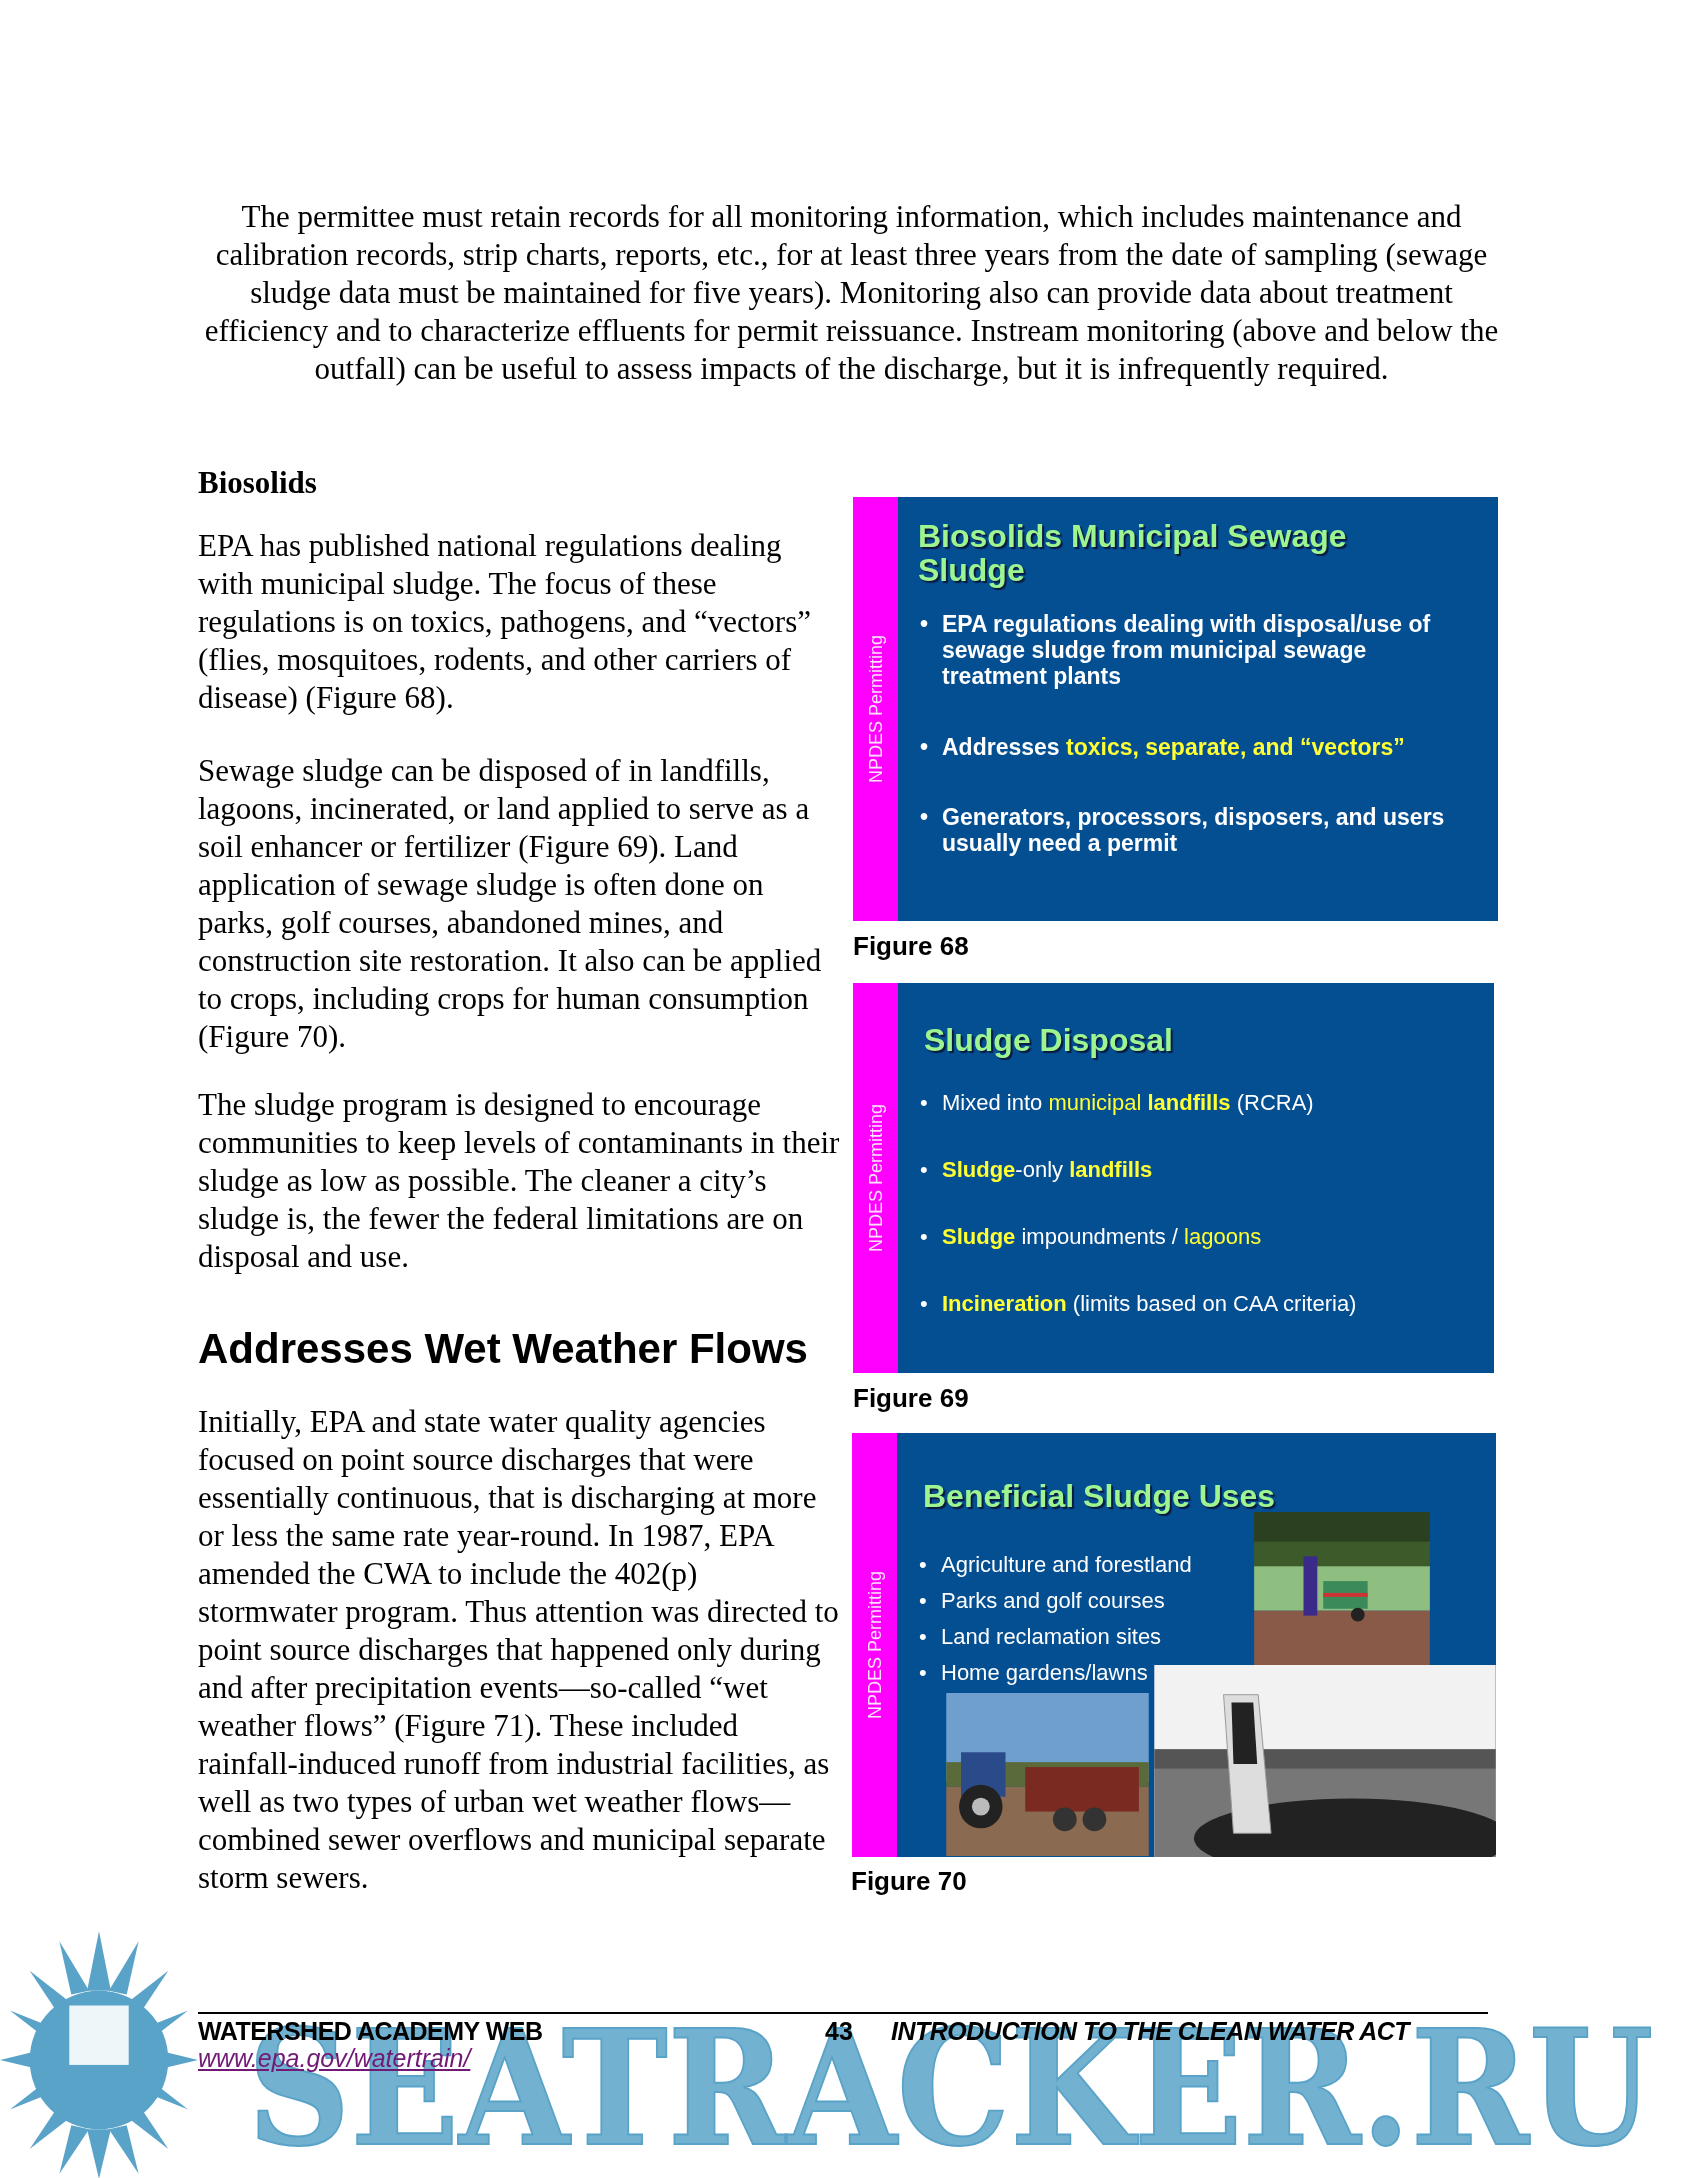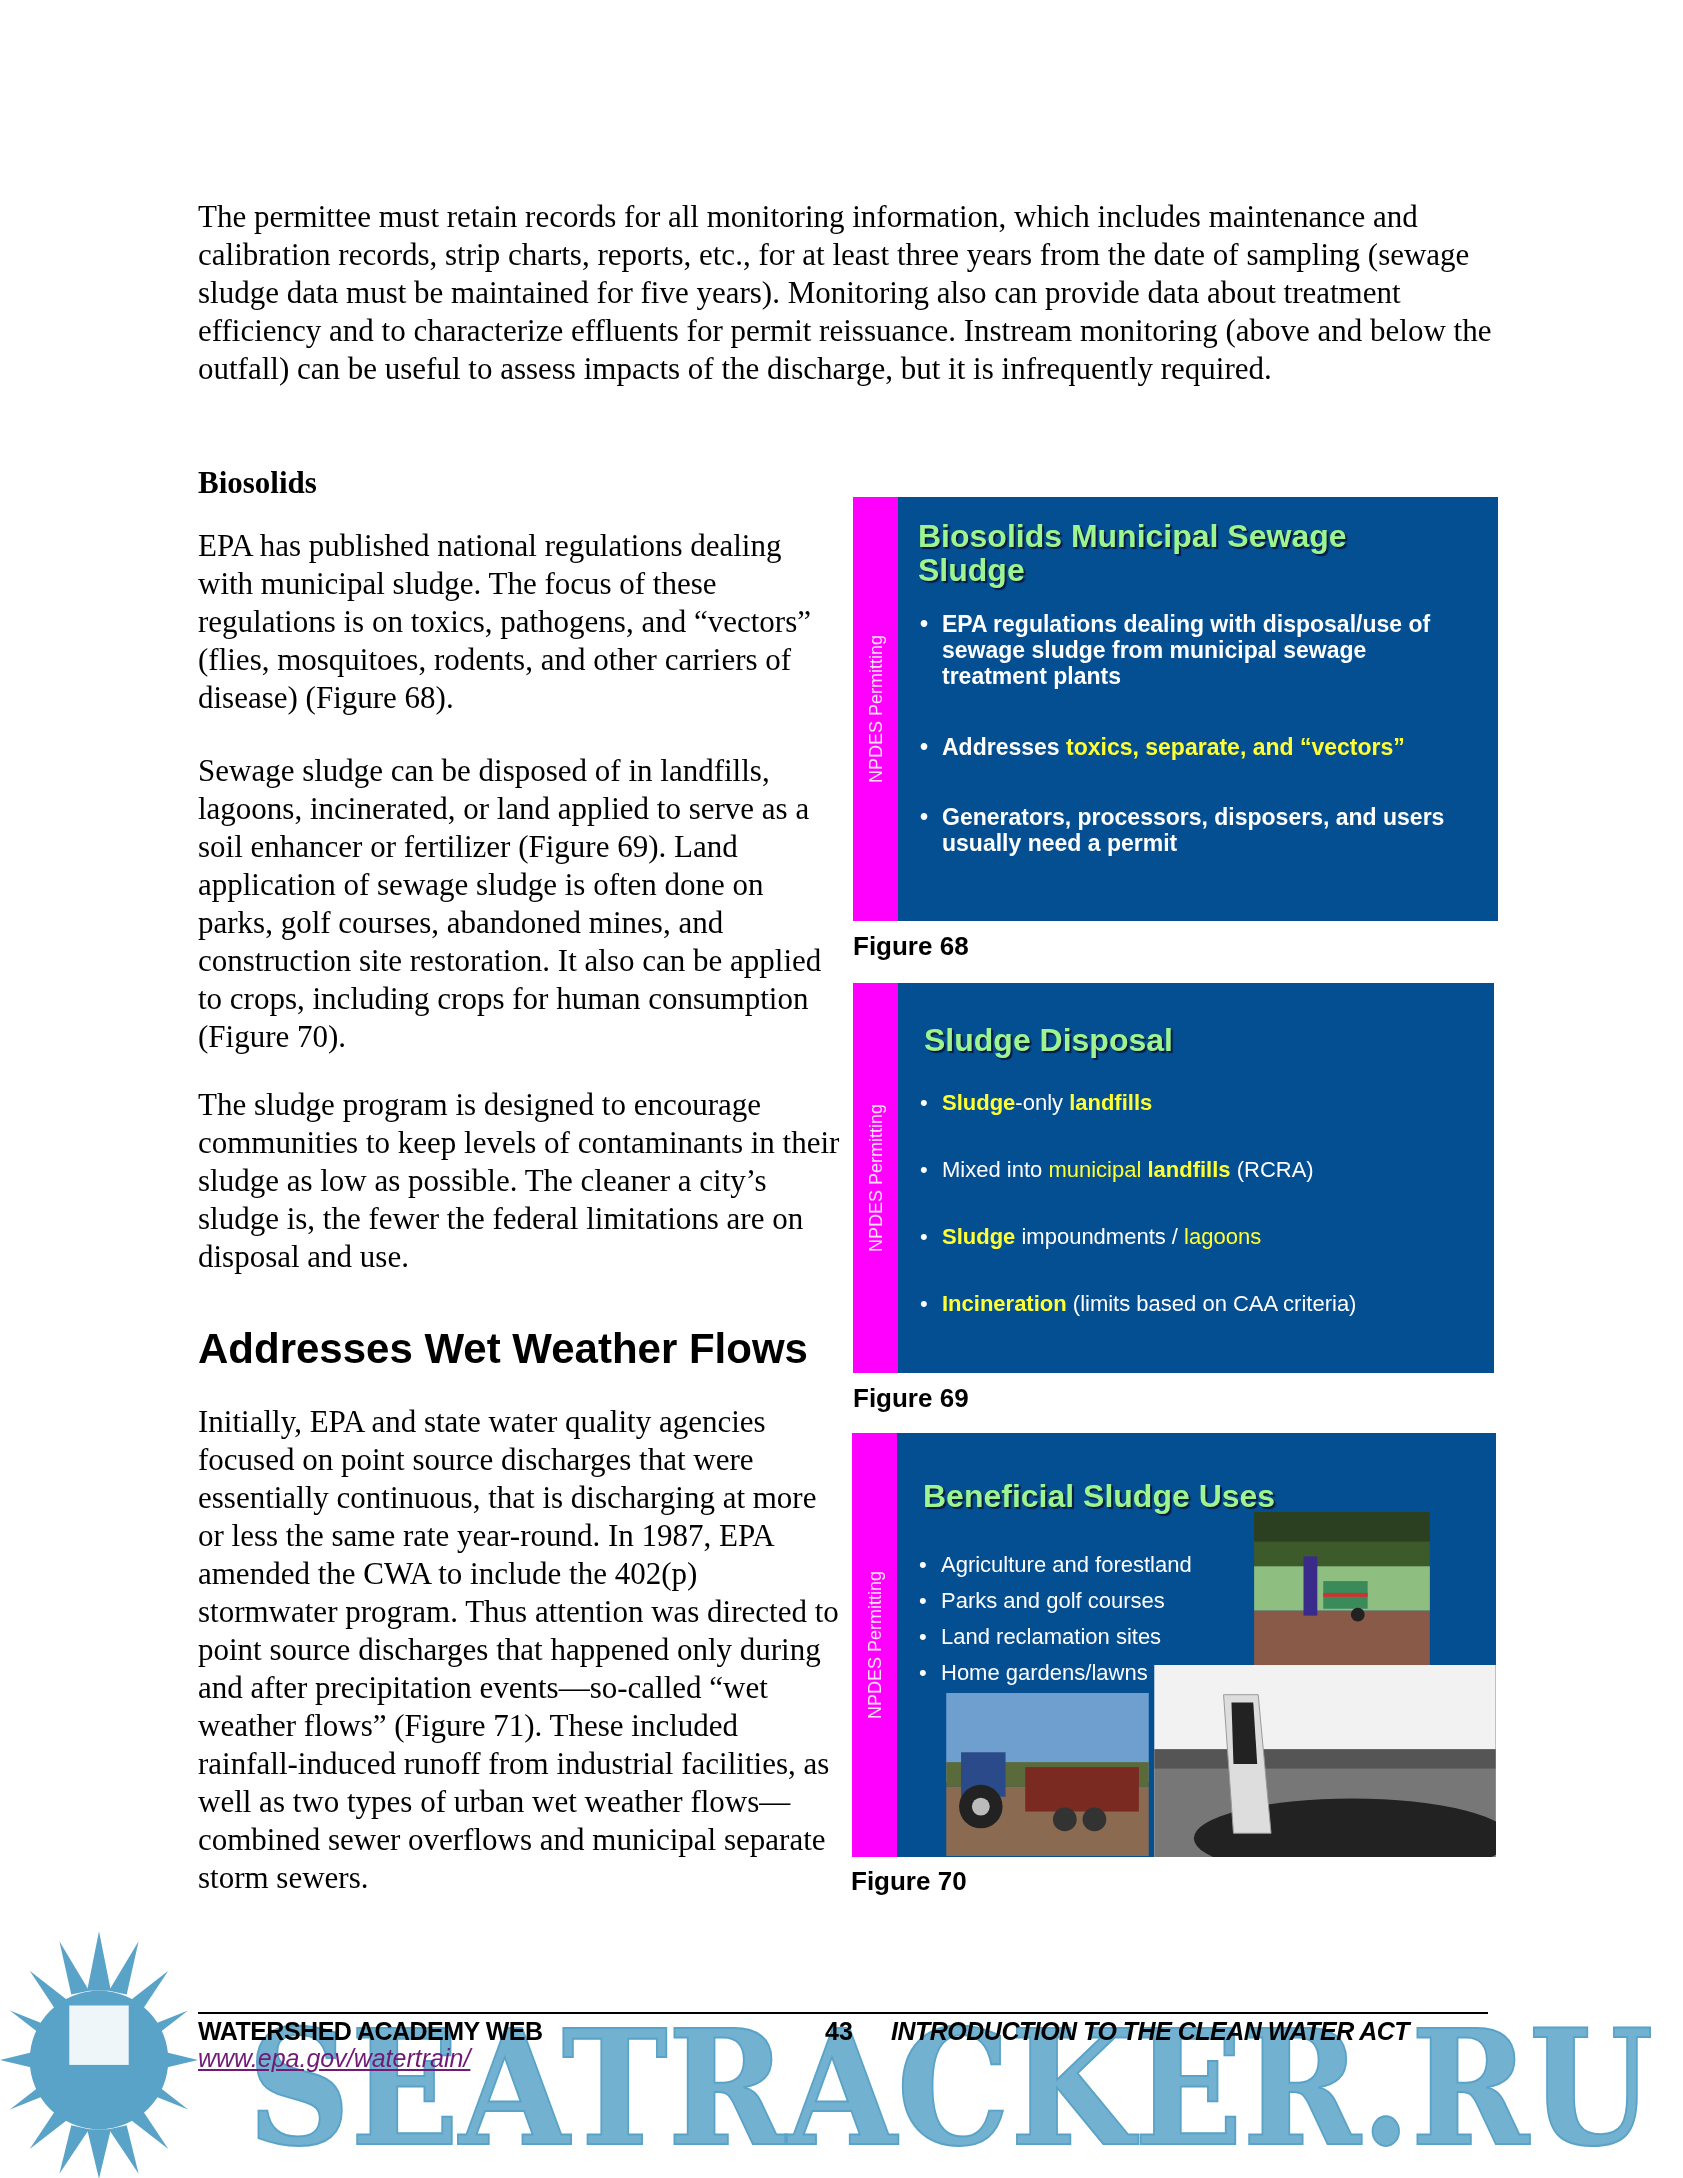--- a/index.html
+++ b/index.html
@@ -5,7 +5,7 @@
   html, body { margin:0; padding:0; }
   body { width:1683px; height:2178px; background:#ffffff; position:relative; overflow:hidden; font-family:"Liberation Serif", serif; color:#000; }
   .p { position:absolute; font-family:"Liberation Serif", serif; font-size:31px; line-height:38px; margin:0; }
-  .full-para { left:198px; top:198px; width:1307px; }
+  .full-para { left:198px; top:198px; width:1307px;text-align:center; }
   .left-col { left:198px; width:644px; }
   .subhead { position:absolute; left:198px; top:465px; font-weight:bold; font-size:31px; font-family:"Liberation Serif", serif;text-align:right; }
   .h2 { position:absolute; left:198px; top:1325px; font-family:"Liberation Sans", sans-serif; font-weight:bold; font-size:42px; }

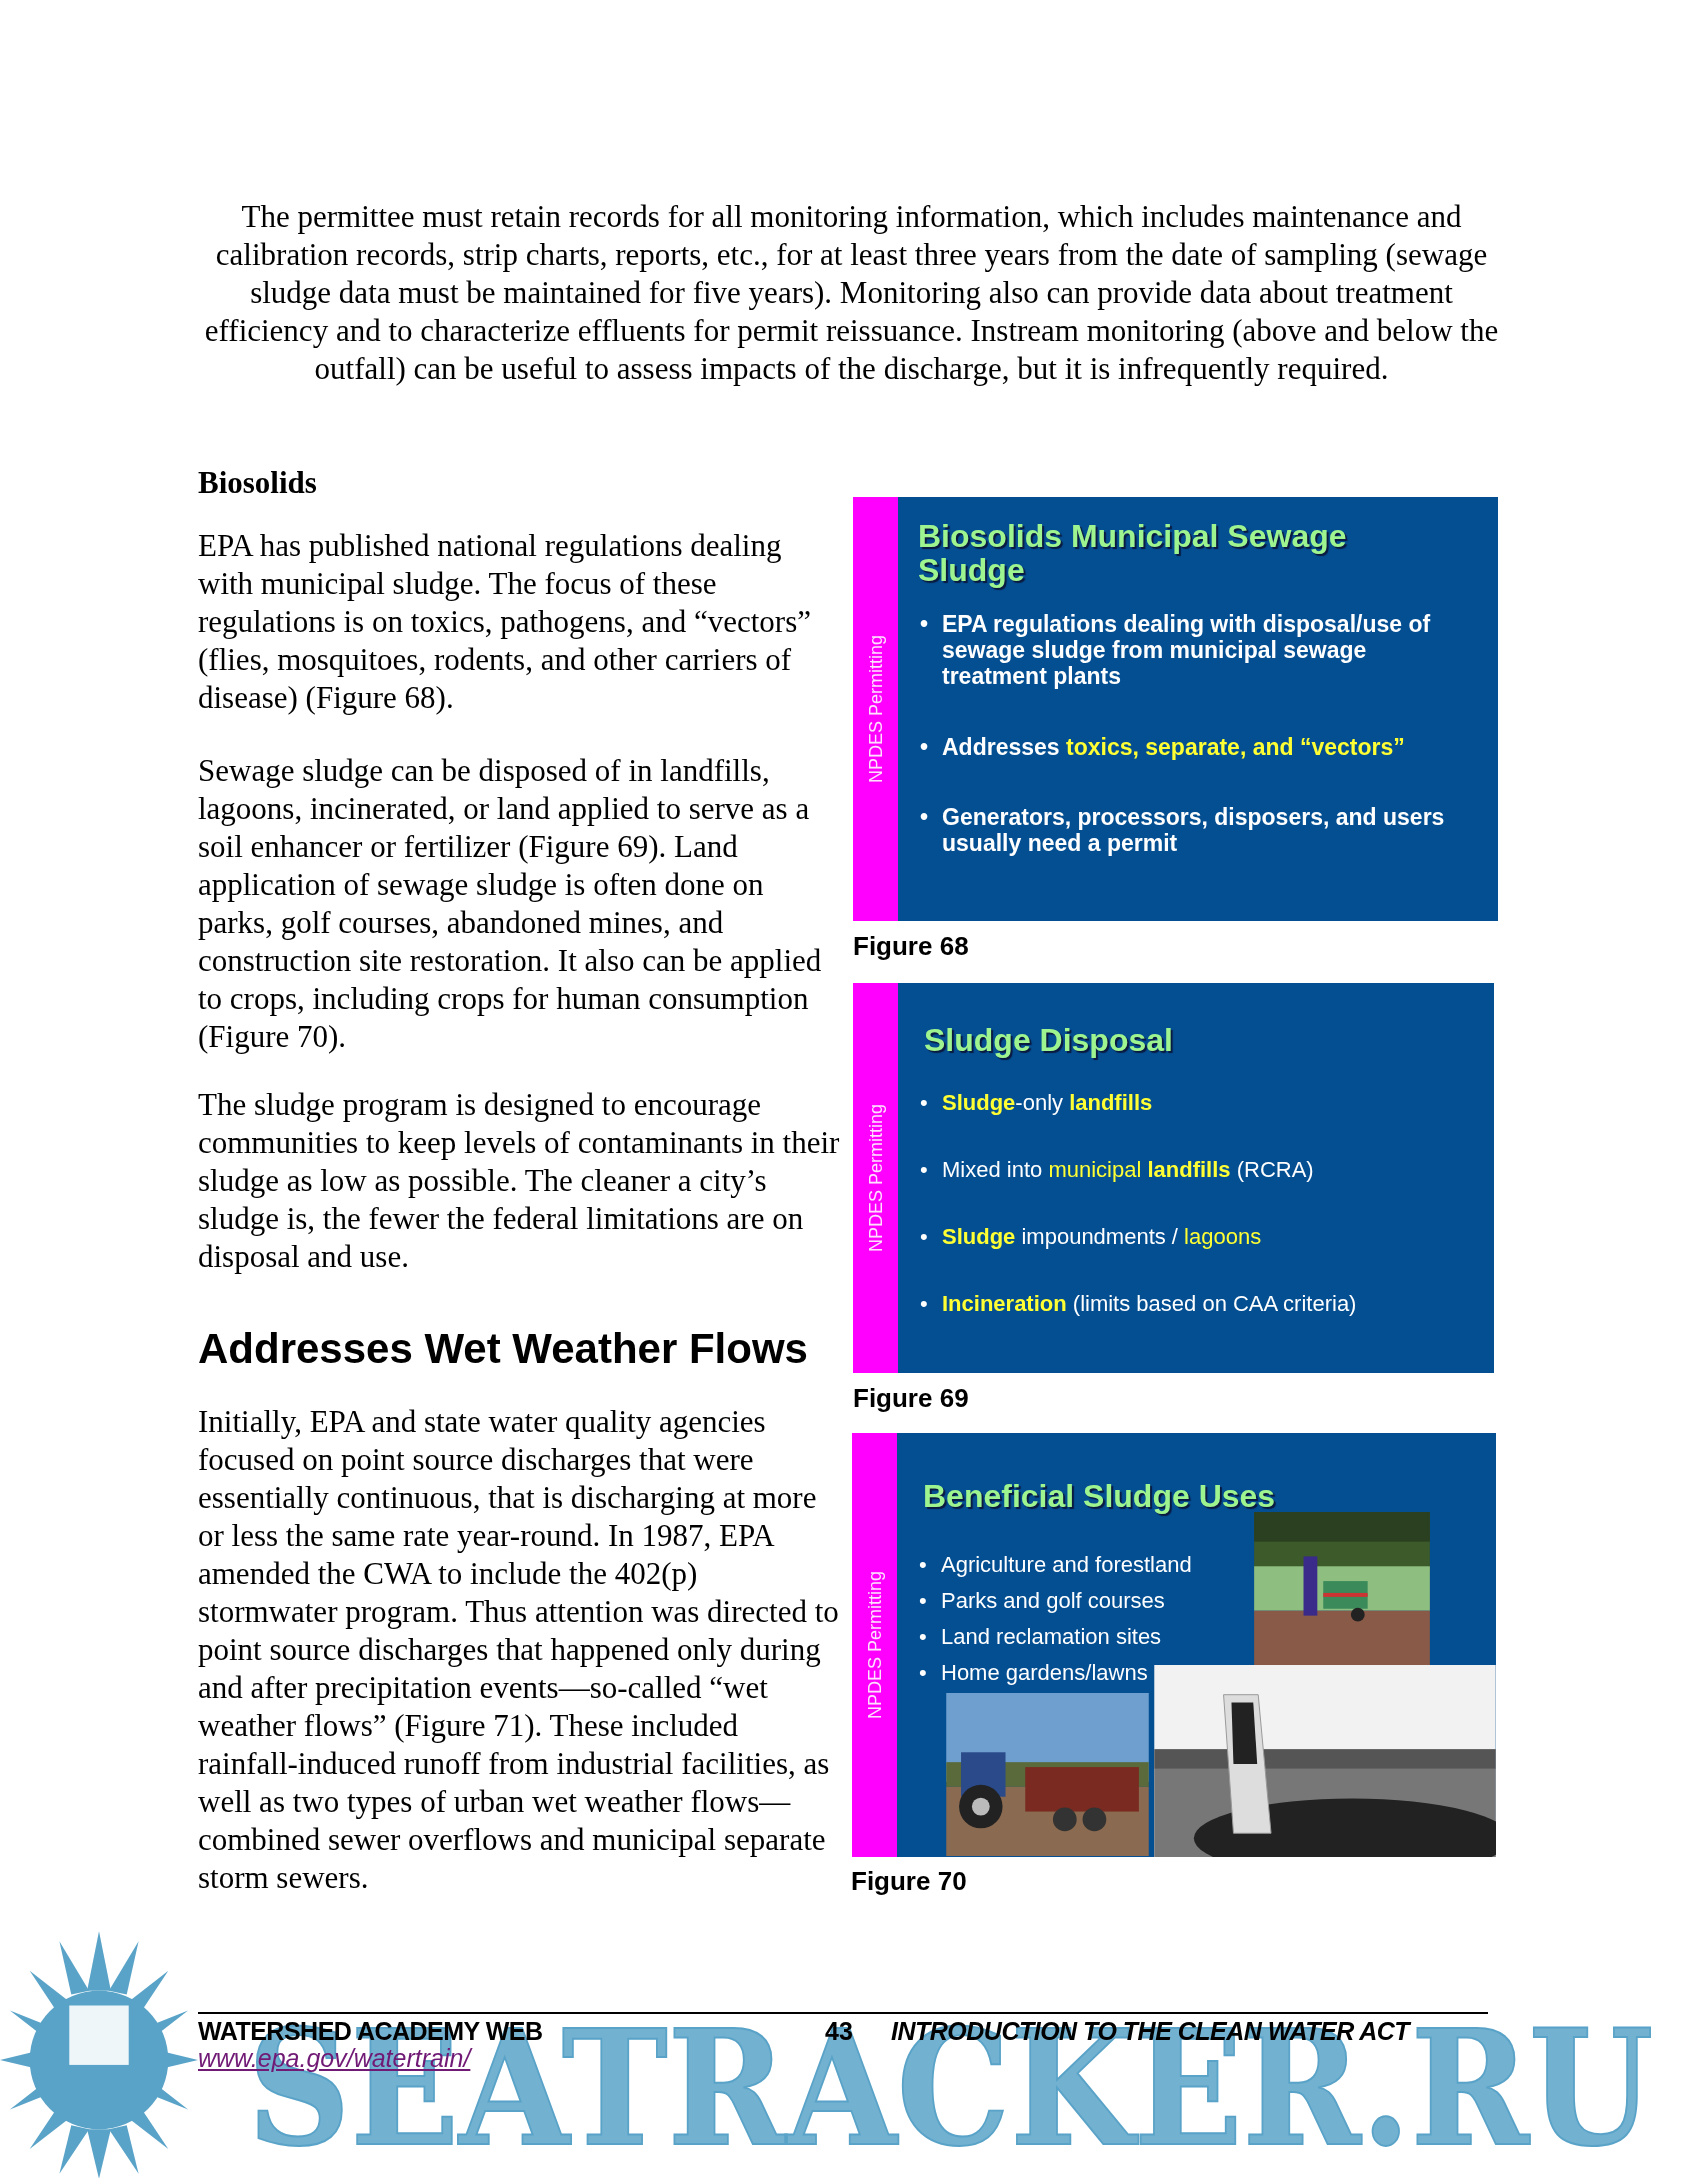--- a/index.html
+++ b/index.html
@@ -60,8 +60,8 @@
     </div>
   <div class="title" style="left:71px; top:40px;">Sludge Disposal</div>
   <ul style="left:67px; top:107px; width:564px; font-size:22px; line-height:26px;">
+    <li style="margin-bottom:41px;"><span>Mixed into </span><span class="yl">municipal </span><span class="yl b">landfills</span><span> (RCRA)</span></li>
     <li style="margin-bottom:41px;"><span class="yl b">Sludge</span><span>-only </span><span class="yl b">landfills</span></li>
-    <li style="margin-bottom:41px;"><span>Mixed into </span><span class="yl">municipal </span><span class="yl b">landfills</span><span> (RCRA)</span></li>
     <li style="margin-bottom:41px;"><span class="yl b">Sludge</span><span> impoundments / </span><span class="yl">lagoons</span></li>
     <li><span class="yl b">Incineration</span><span> (limits based on CAA criteria)</span></li>
   </ul>

